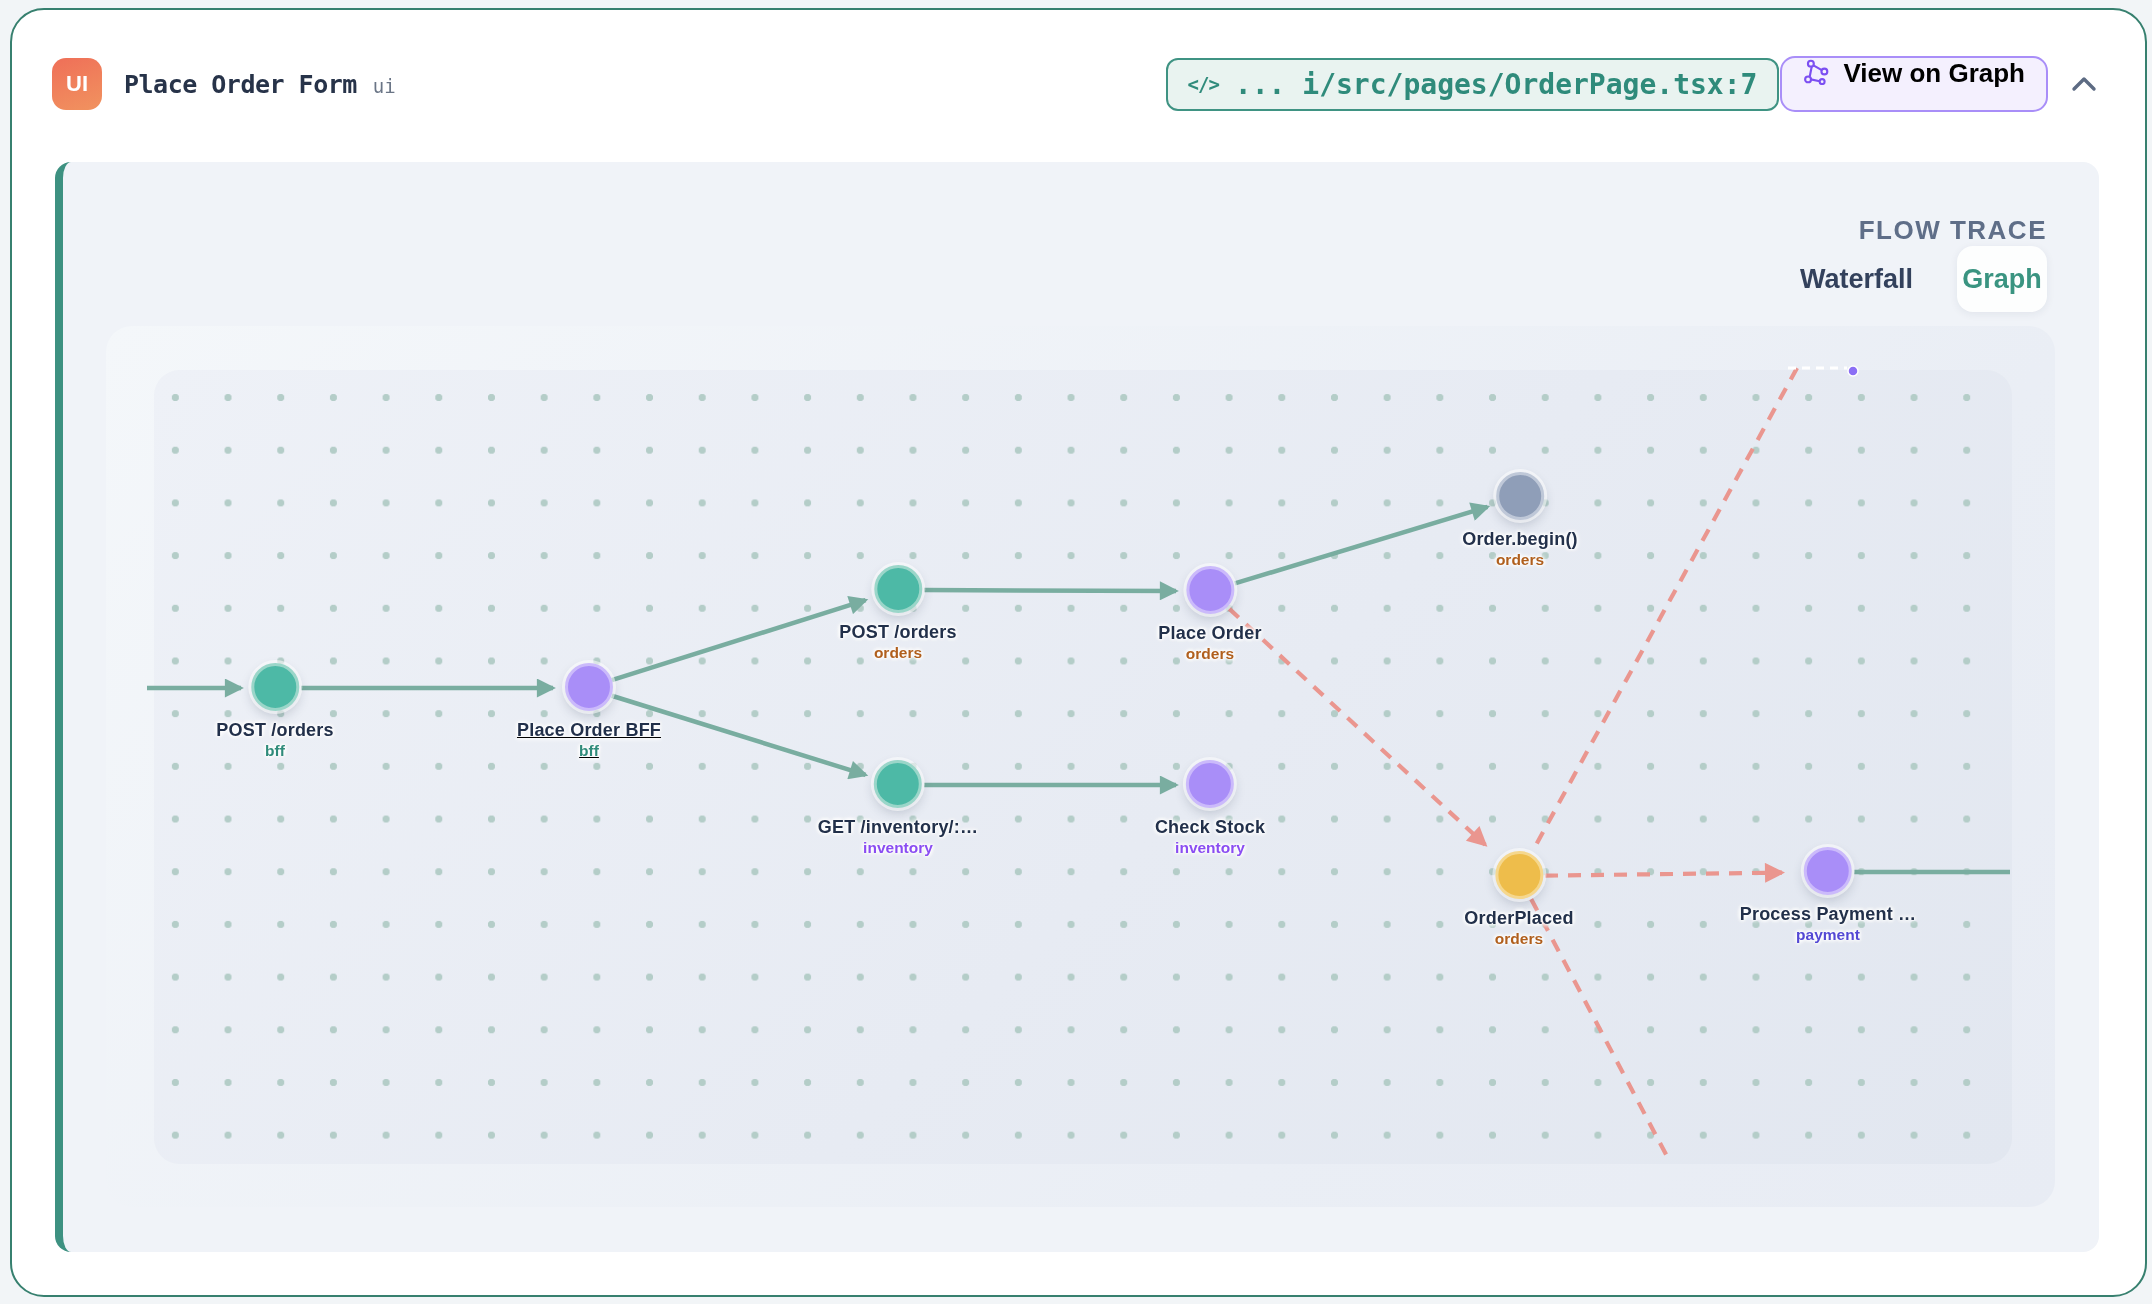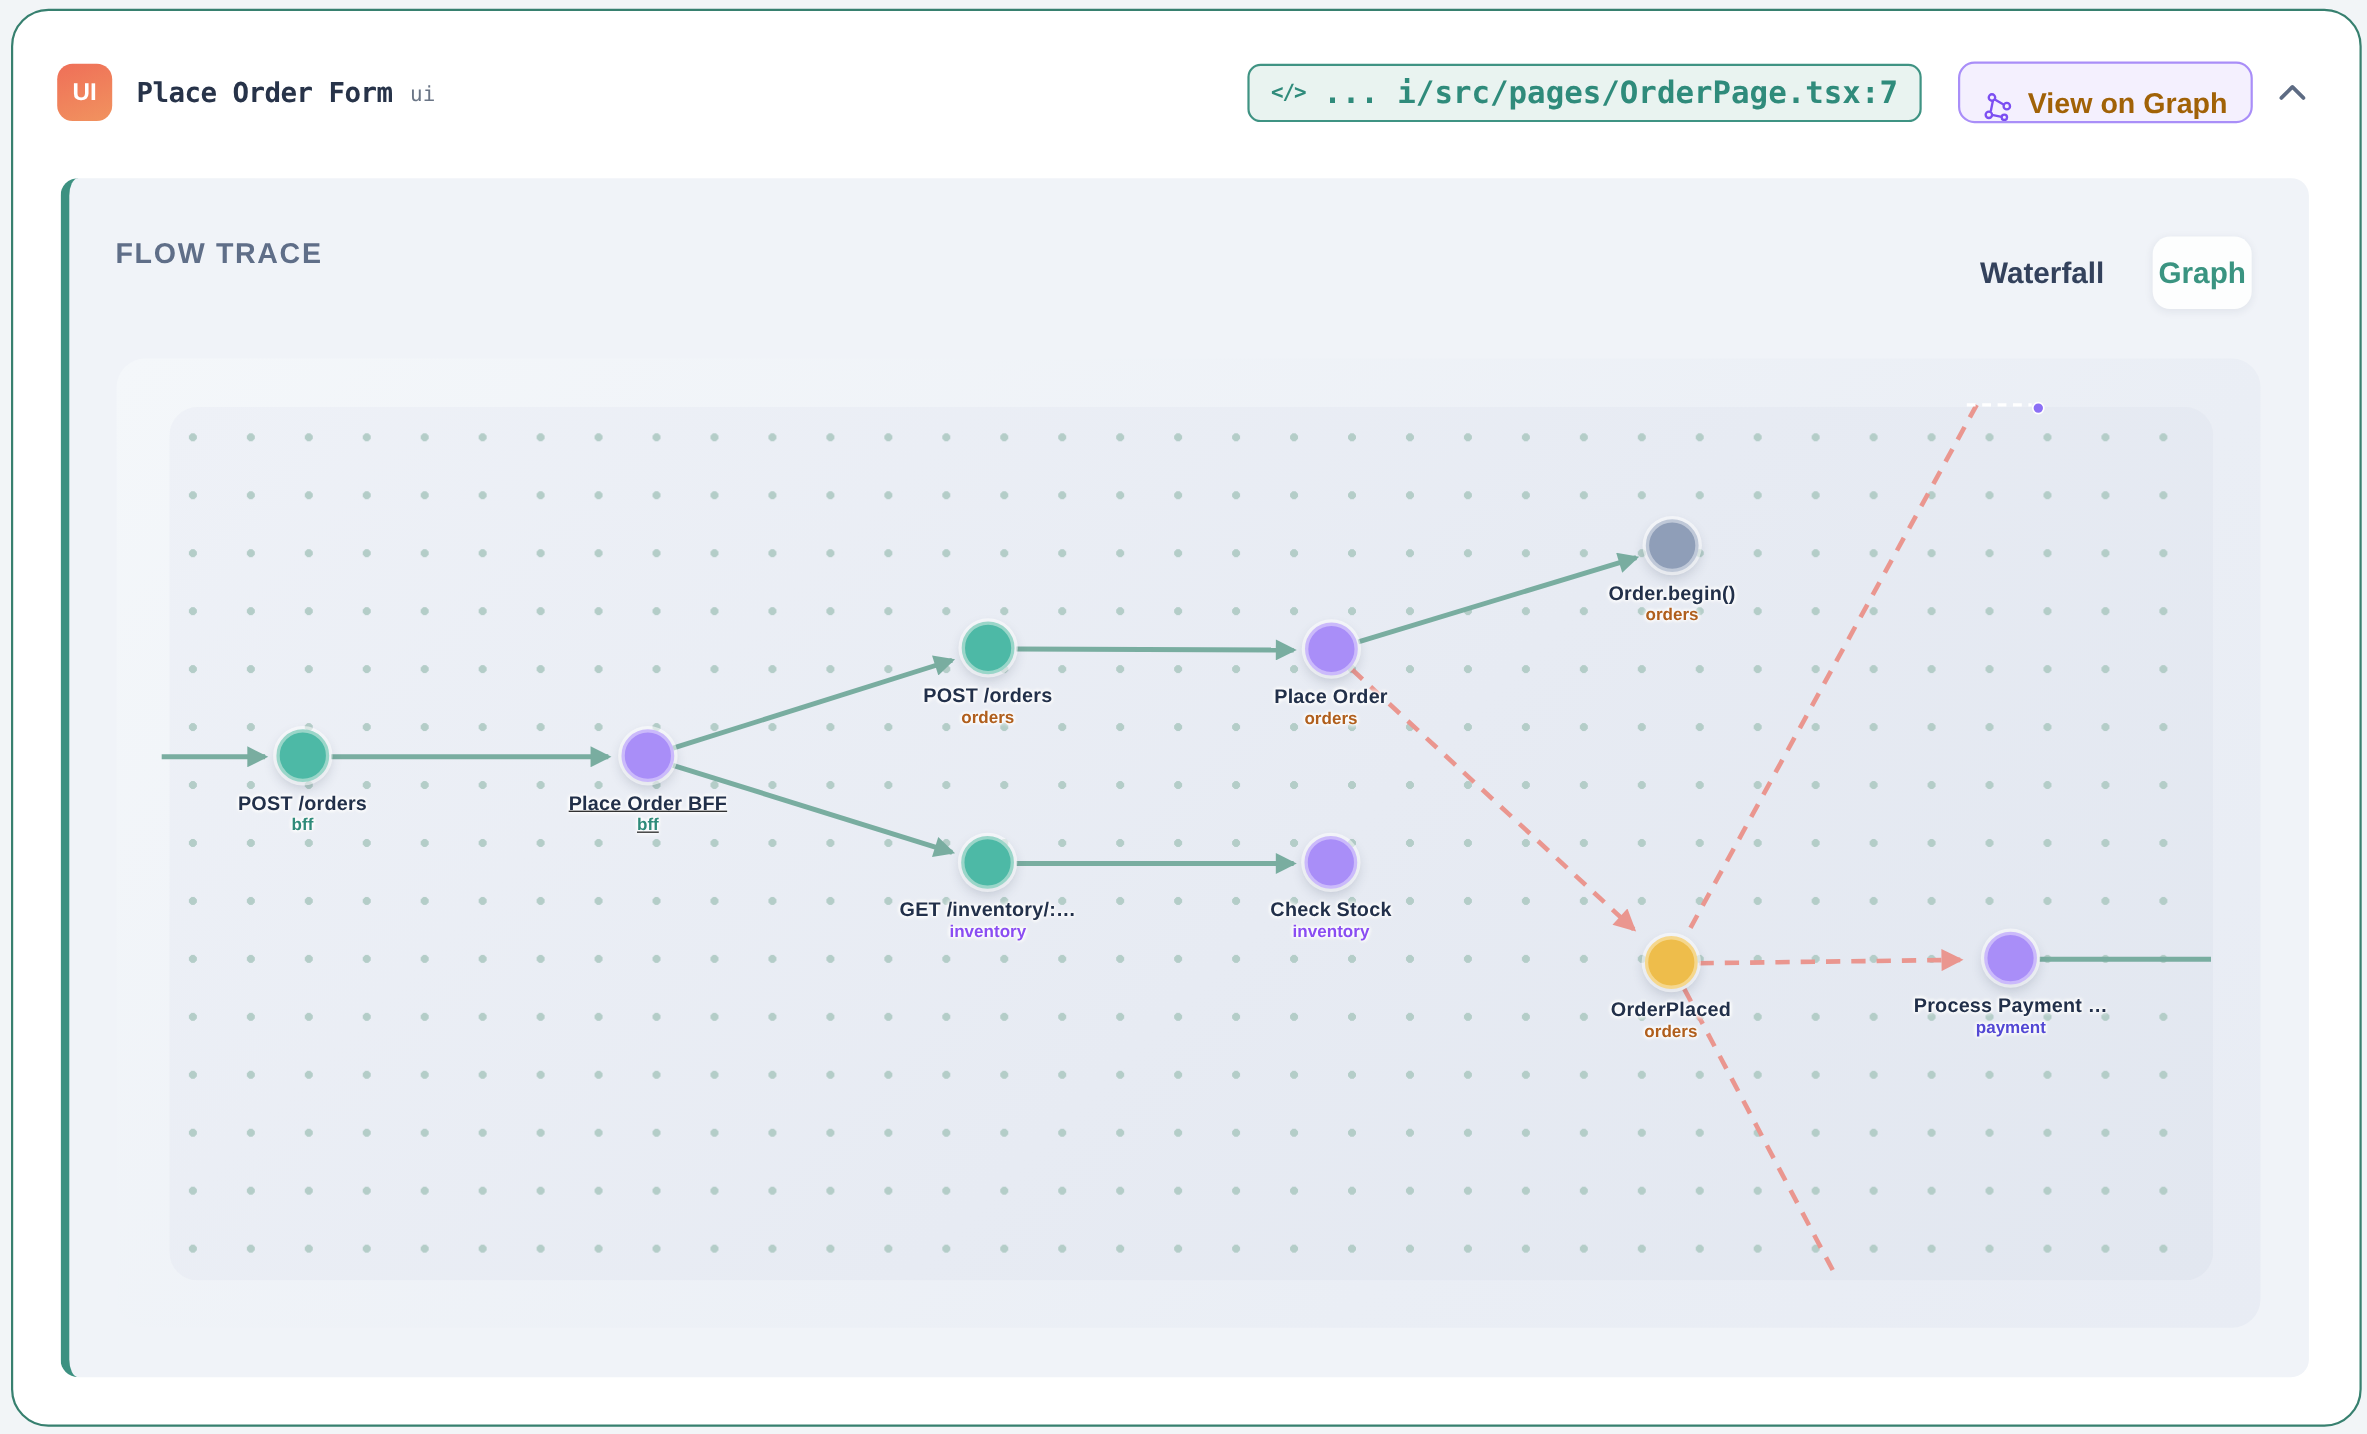--- a/index.html
+++ b/index.html
@@ -43,9 +43,9 @@
   .file-chip .code-ic{font-size:19px;font-weight:bold;letter-spacing:-1px;}
   .file-chip .path{font-size:28px;font-weight:bold;white-space:nowrap;}
   .graph-btn{
-    margin-left:33px;height:56px;border:2px solid #a98ef8;border-radius:15px;
-    background:#f4f0fe;display:flex;align-items:flex-end;padding:0 21px;gap:13px;
-    cursor:pointer;color:#a16207;font-weight:bold;font-size:26px;
+    margin-left:1px;height:56px;border:2px solid #a98ef8;border-radius:15px;
+    background:#f4f0fe;display:flex;align-items:flex-start;padding:0 21px;gap:13px;
+    cursor:pointer;color:#000000;font-weight:bold;font-size:26px;
     font-family:"Liberation Sans",sans-serif;white-space:nowrap;
   }
   .chev{margin-left:23px;display:flex;align-items:center;cursor:pointer;}

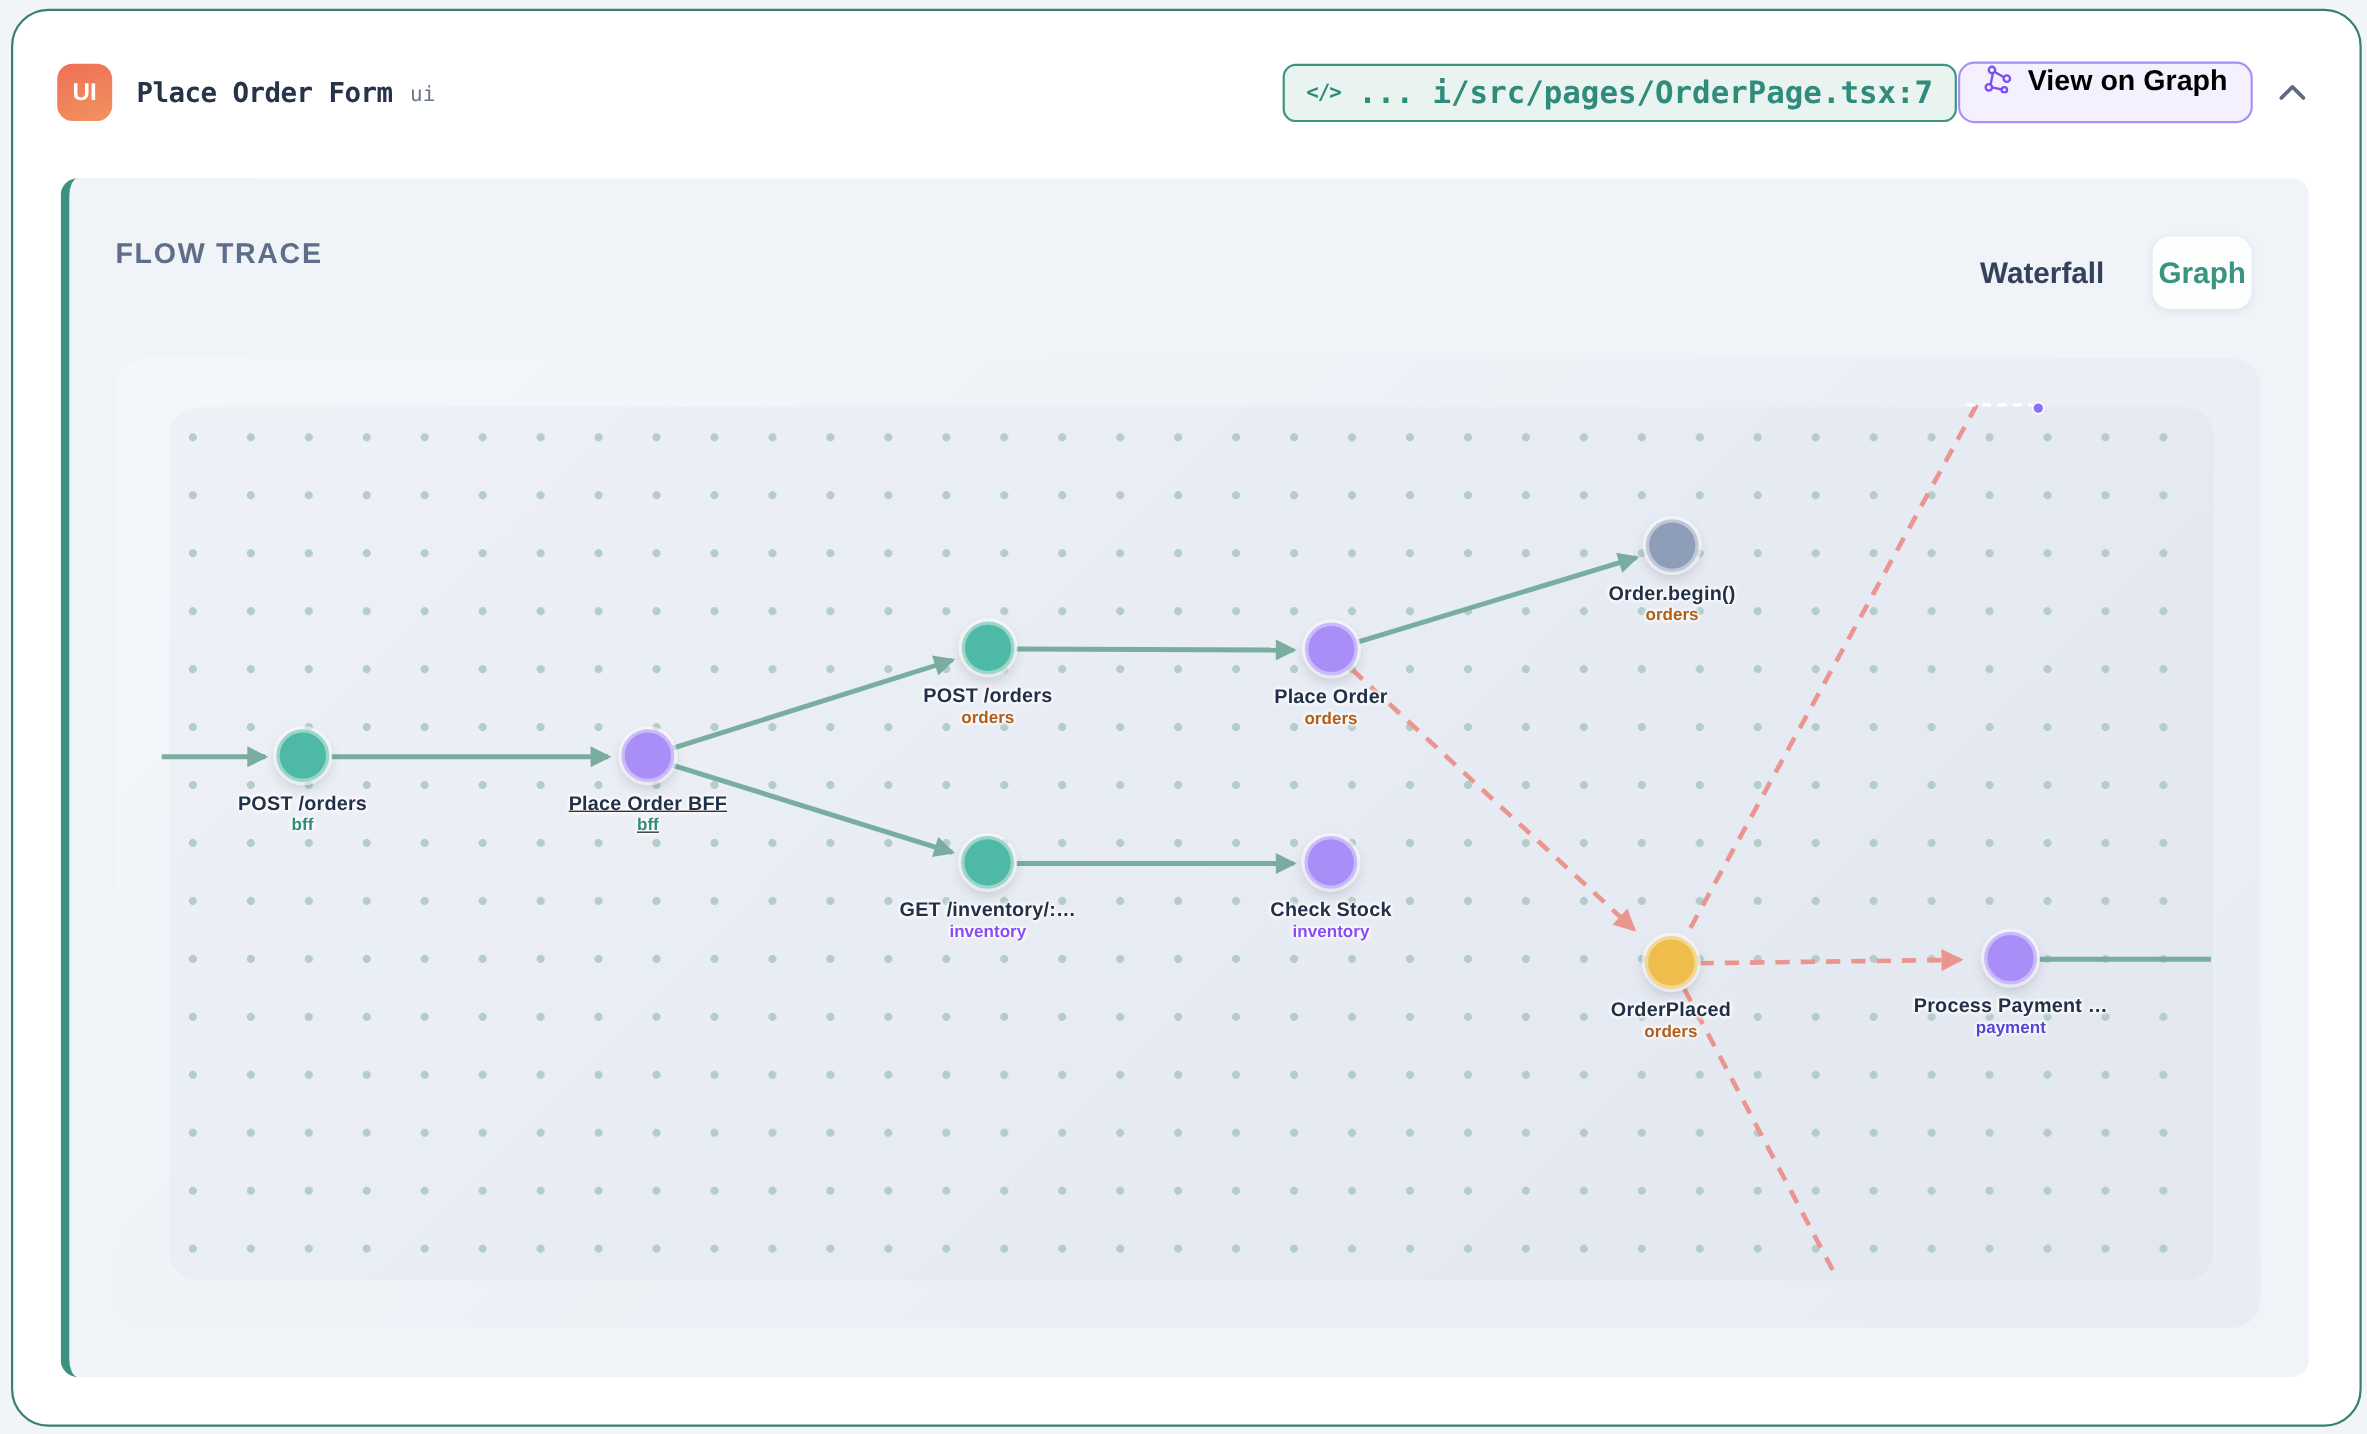--- a/index.html
+++ b/index.html
@@ -56,8 +56,8 @@
     box-sizing:border-box;
   }
   .panel-head{
-    position:absolute;left:42px;right:52px;top:53px;height:66px;
-    display:flex;align-items:flex-start;justify-content:space-between;
+    position:absolute;left:56px;right:52px;top:53px;height:66px;
+    display:flex;align-items:flex-end;justify-content:space-between;flex-direction:column;
   }
   .ft-title{
     font-size:26px;font-weight:bold;letter-spacing:1.5px;color:#5f6e88;

